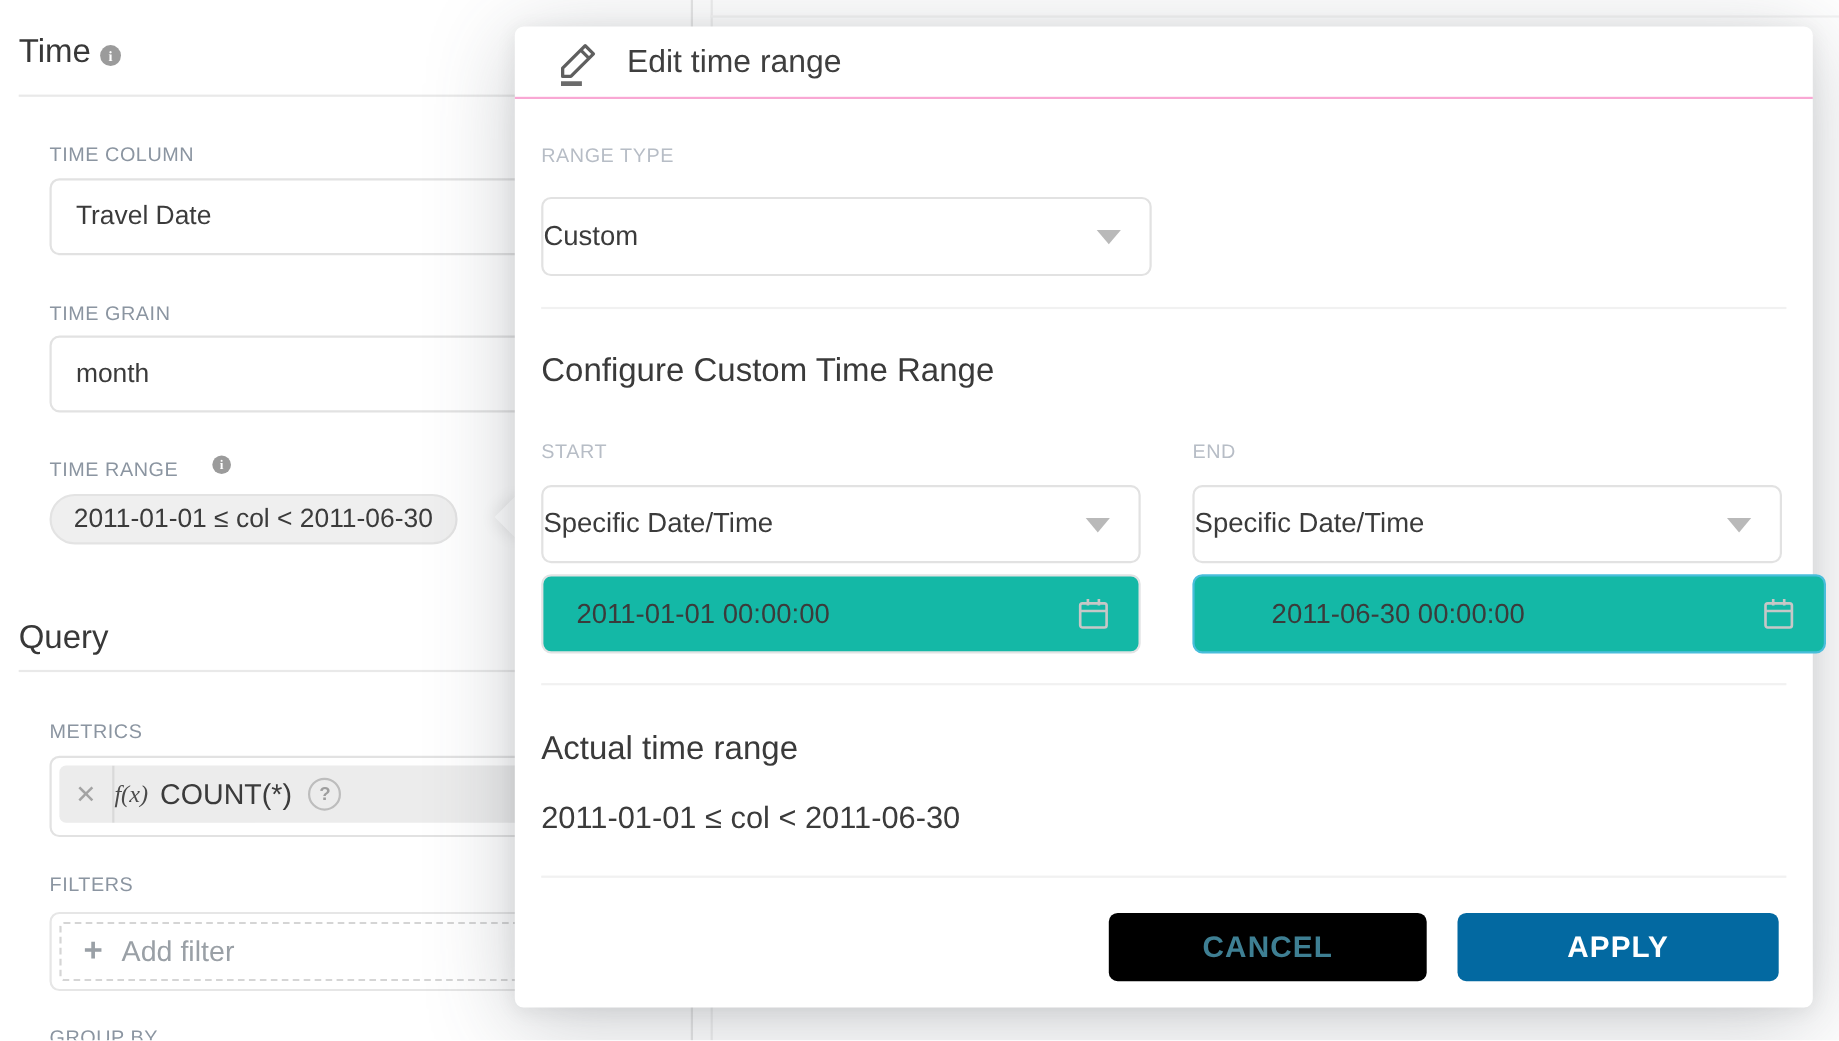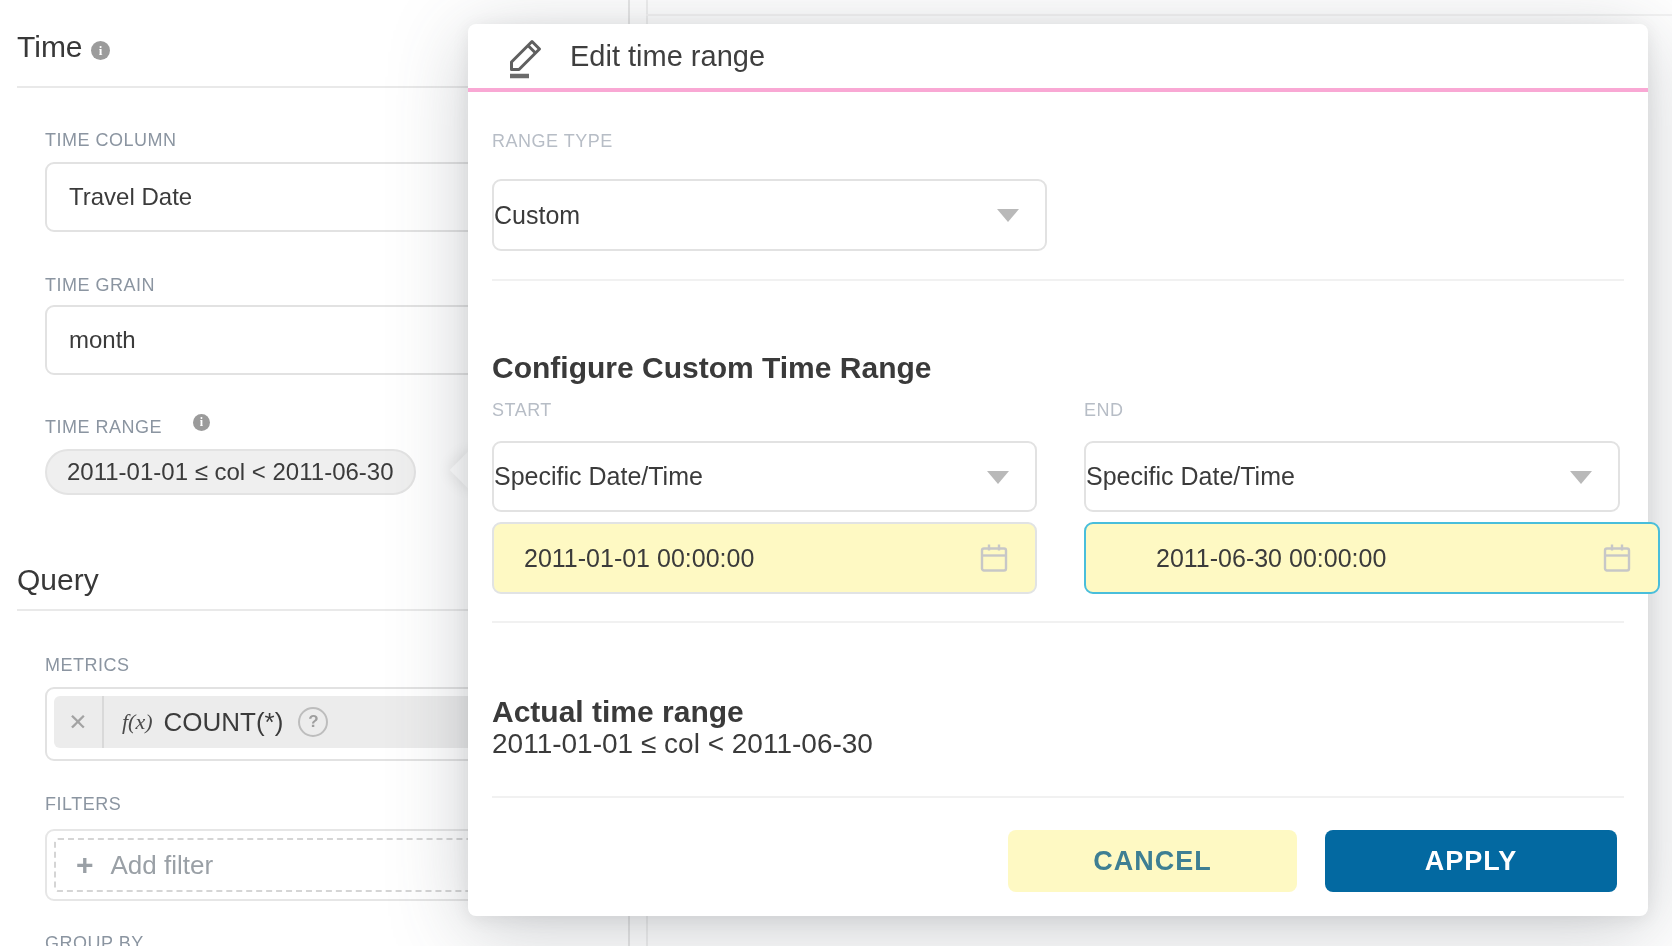--- a/index.html
+++ b/index.html
@@ -41,7 +41,7 @@
     transform:rotate(45deg);box-shadow:0 0 16px rgba(0,0,0,.12);z-index:5;}
   .modal{position:absolute;left:468px;top:24px;width:1180px;height:892px;background:#fff;border-radius:8px;
     box-shadow:0 14px 80px rgba(70,75,85,.28),0 3px 18px rgba(0,0,0,.07);z-index:6;}
-  .modal-header{position:absolute;left:0;top:0;right:0;height:64px;border-bottom:4px solid #f9a8d4;
+  .modal-header{position:absolute;left:0;top:0;right:0;height:64px;border-bottom:2px solid #f9a8d4;
     display:flex;align-items:center;padding-left:34px;}
   .modal-title{margin-left:22px;font-size:29px;font-weight:500;color:#3f3f3f;}
   .m-label{position:absolute;font-size:18px;letter-spacing:.5px;color:#b7bdc6;}

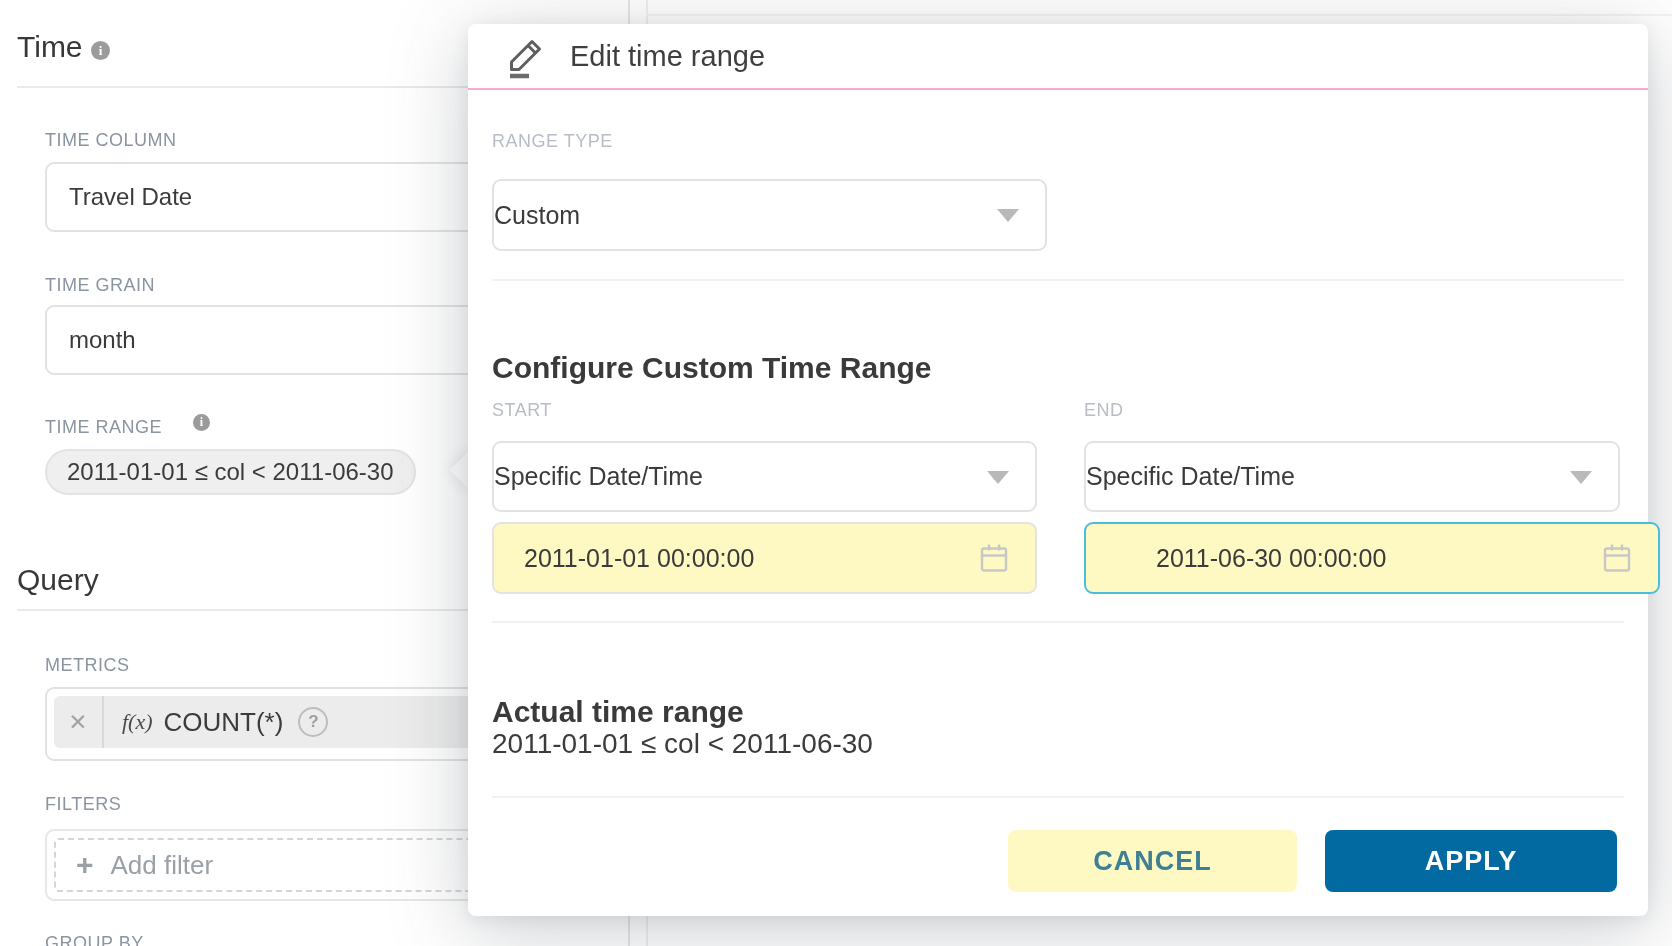--- a/index.html
+++ b/index.html
@@ -46,7 +46,7 @@
   .modal-title{margin-left:22px;font-size:29px;font-weight:500;color:#3f3f3f;}
   .m-label{position:absolute;font-size:18px;letter-spacing:.5px;color:#b7bdc6;}
   .m-div{position:absolute;left:24px;width:1132px;height:2px;background:#f1f1f1;}
-  .m-heading{position:absolute;font-size:30px;font-weight:700;color:#3a3a3a;margin-top:31px;}
+  .m-heading{position:absolute;font-size:30px;font-weight:400;color:#3a3a3a;}
   .select{position:absolute;background:#fff;border:2px solid #e2e2e2;border-radius:9px;
     display:flex;align-items:center;cursor:pointer;}
   .select .sel-val{font-size:25px;color:#3b3b3b;}

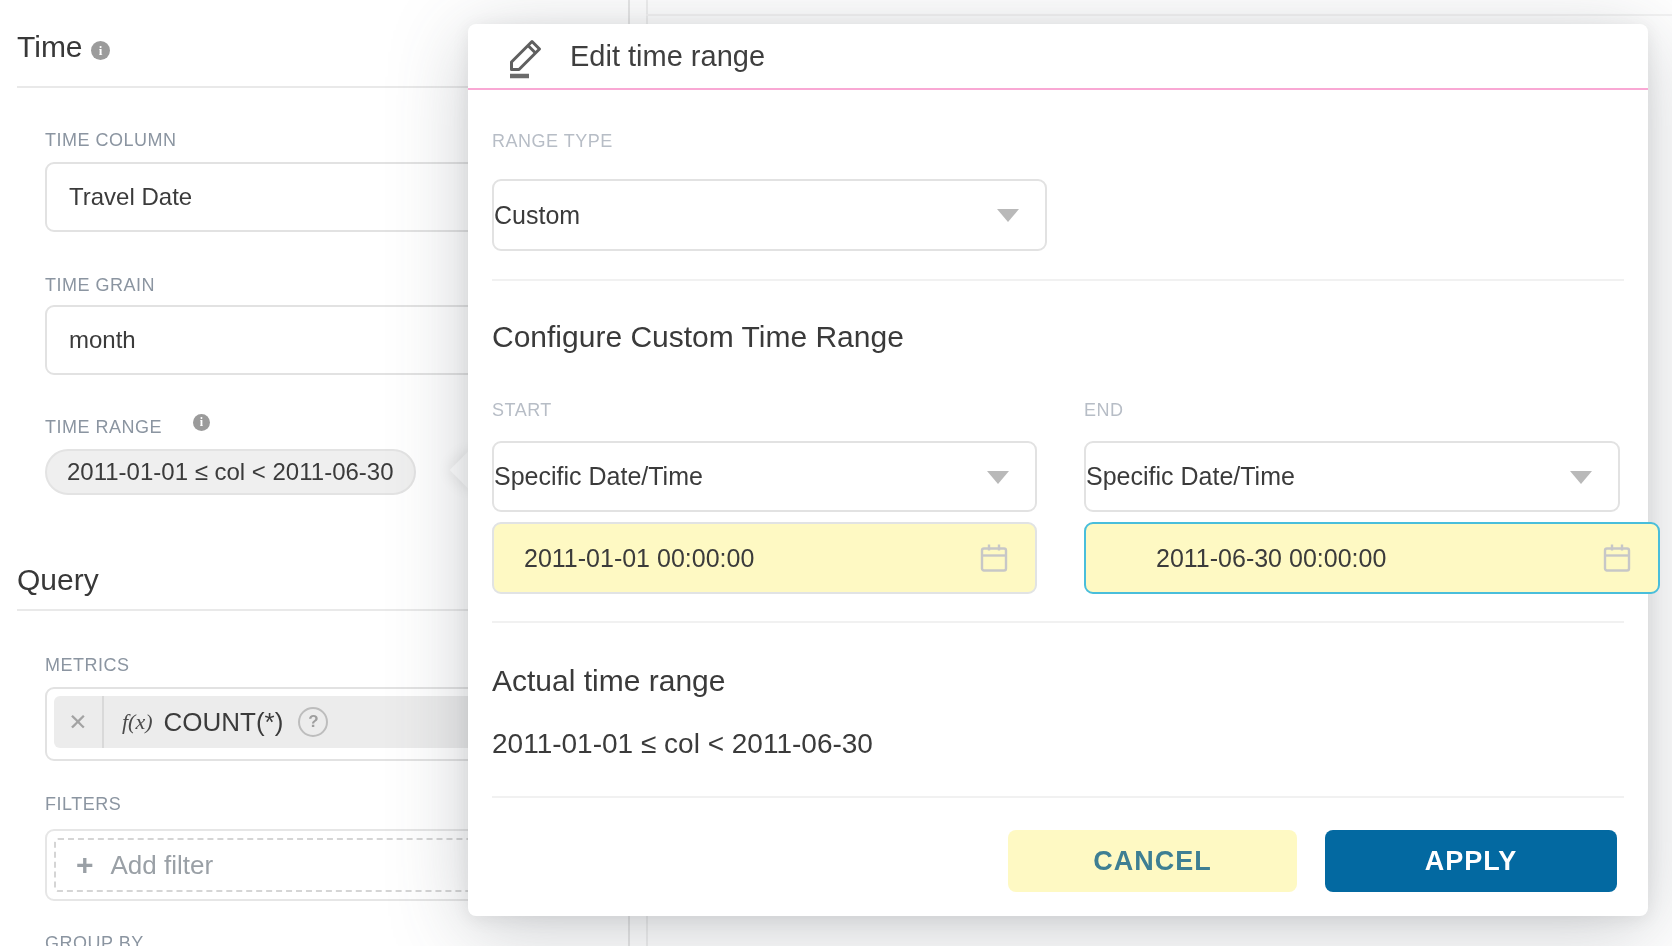--- a/index.html
+++ b/index.html
@@ -52,7 +52,7 @@
   .select .sel-val{font-size:25px;color:#3b3b3b;}
   .caret{position:absolute;right:26px;top:50%;margin-top:-6px;width:0;height:0;
     border-left:11px solid transparent;border-right:11px solid transparent;border-top:13px solid #b9b9b9;}
-  .date-input{position:absolute;background:#fef9c3;border:2px solid #e1e3e4;border-radius:9px;
+  .date-input{position:absolute;background:#14b8a6;border:2px solid #e1e3e4;border-radius:9px;
     display:flex;align-items:center;cursor:text;}
   .date-input.focused{border-color:#49bedb;}
   .date-input .di-val{padding-left:30px;font-size:25px;color:#3b3b3b;}

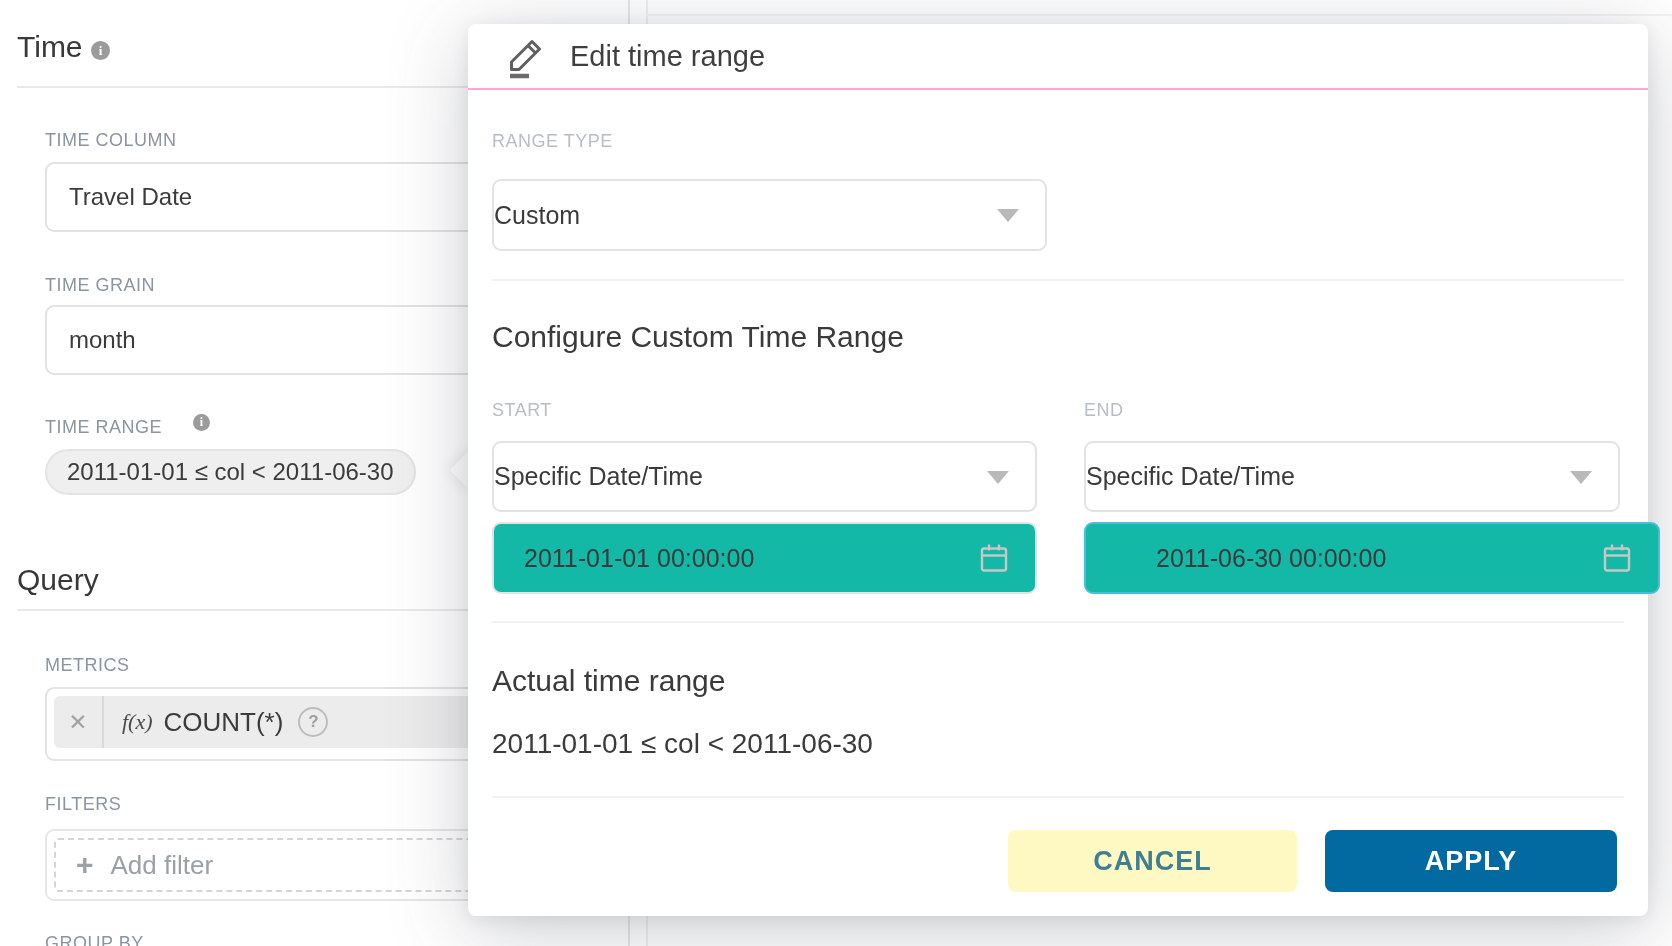--- a/index.html
+++ b/index.html
@@ -27,7 +27,7 @@
     border-radius:6px;display:flex;align-items:center;overflow:hidden;}
   .metric-x{width:48px;height:100%;display:flex;align-items:center;justify-content:center;
     border-right:2px solid #d9d9d9;color:#a3a3a3;font-size:23px;cursor:pointer;}
-  .metric-fx{margin-left:18px;font-family:"Liberation Serif",serif;font-style:italic;font-size:22px;color:#4a4a4a;}
+  .metric-fx{font-family:"Liberation Serif",serif;font-style:italic;font-size:22px;color:#4a4a4a;}
   .metric-name{margin-left:11px;font-size:26px;color:#3b3b3b;}
   .metric-help{margin-left:15px;width:26px;height:26px;border:2px solid #bdbdbd;border-radius:50%;
     color:#9e9e9e;font-size:17px;font-weight:bold;display:flex;align-items:center;justify-content:center;}

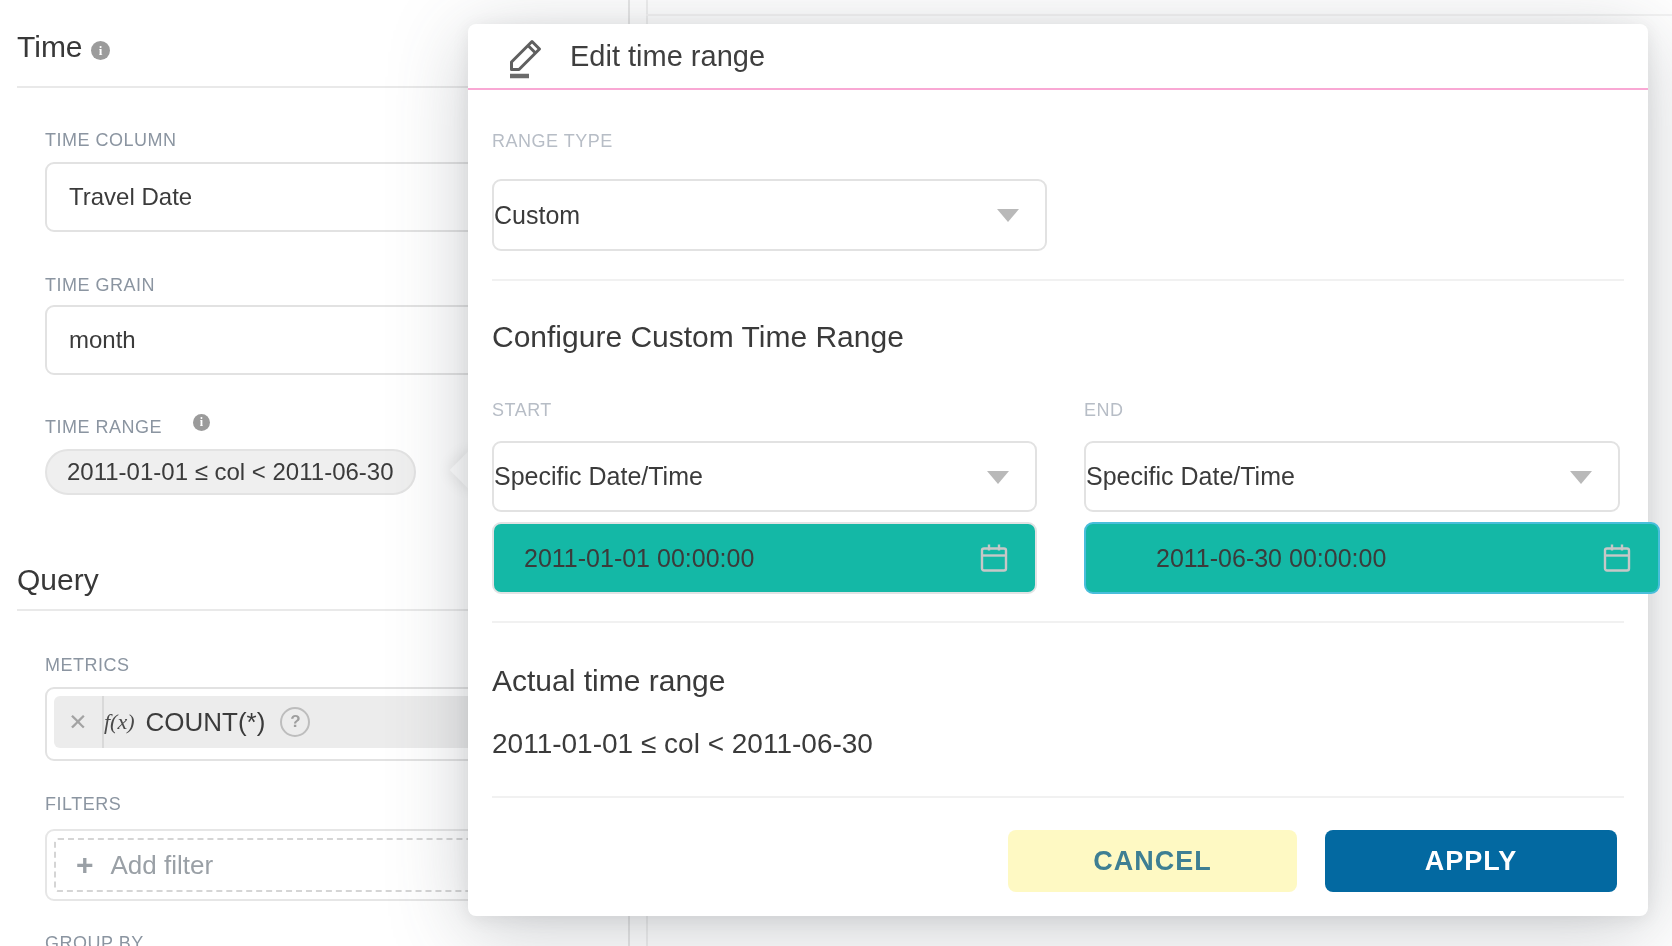--- a/index.html
+++ b/index.html
@@ -61,7 +61,7 @@
   .btn{position:absolute;top:806px;height:62px;border:none;border-radius:8px;font-size:27px;font-weight:bold;
     letter-spacing:1px;display:flex;align-items:center;justify-content:center;cursor:pointer;
     font-family:"Liberation Sans",sans-serif;}
-  .btn-cancel{left:540px;width:289px;background:#fef9c3;color:#3e7f93;}
+  .btn-cancel{left:540px;width:289px;background:#000000;color:#3e7f93;}
   .btn-apply{left:857px;width:292px;background:#0369a1;color:#ffffff;}
 </style>
 </head>

